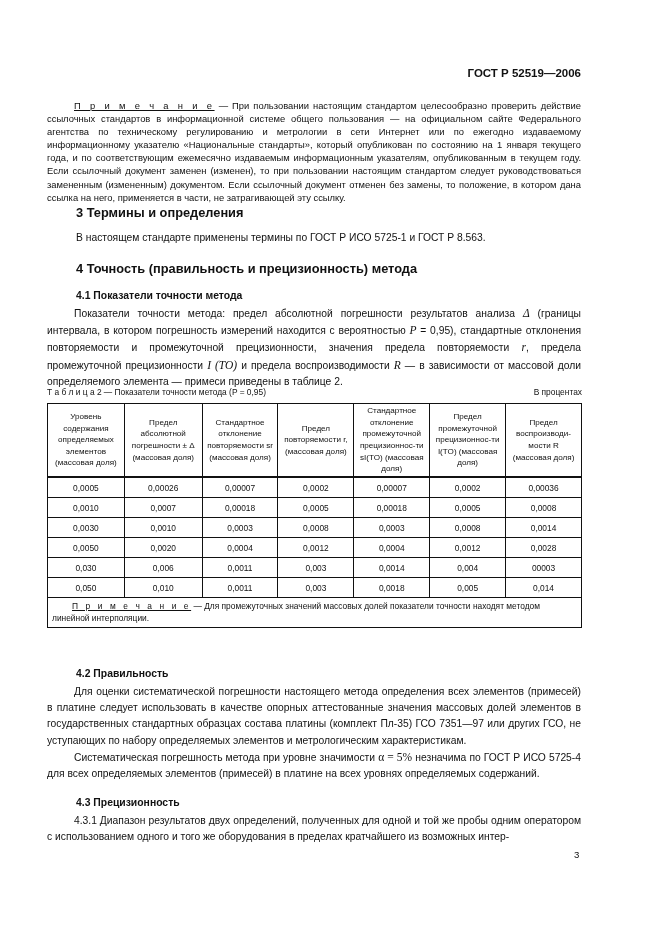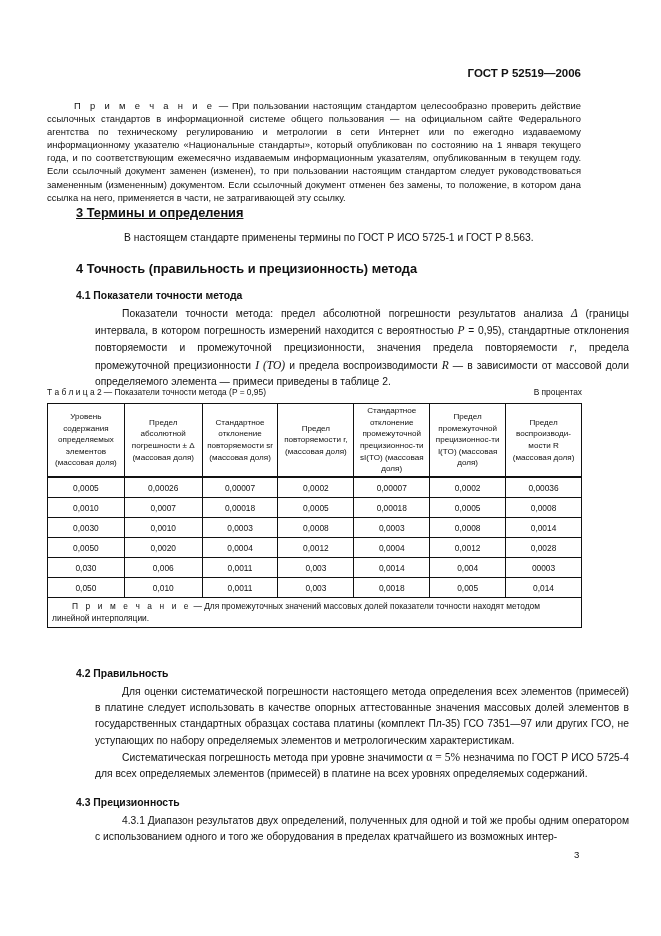--- a/index.html
+++ b/index.html
@@ -9,7 +9,7 @@
   .hdr { position: absolute; right: 80px; top: 67px; font-weight: bold; font-size: 11.5px; }
   .para { position: absolute; left: 47px; width: 534px; font-size: 9.6px; line-height: 13.4px; text-align: justify; }
   .para.note { font-size: 9.4px; line-height: 13.1px; }
-  .spaced { letter-spacing: 2.6px; }
+  .spaced { letter-spacing: 2.6px; text-decoration: underline; }
   .ind { text-indent: 27px; }
   .h2 { position: absolute; left: 76px; font-weight: bold; font-size: 12.8px; }
   .h3 { position: absolute; left: 76px; font-weight: bold; font-size: 10.4px; }

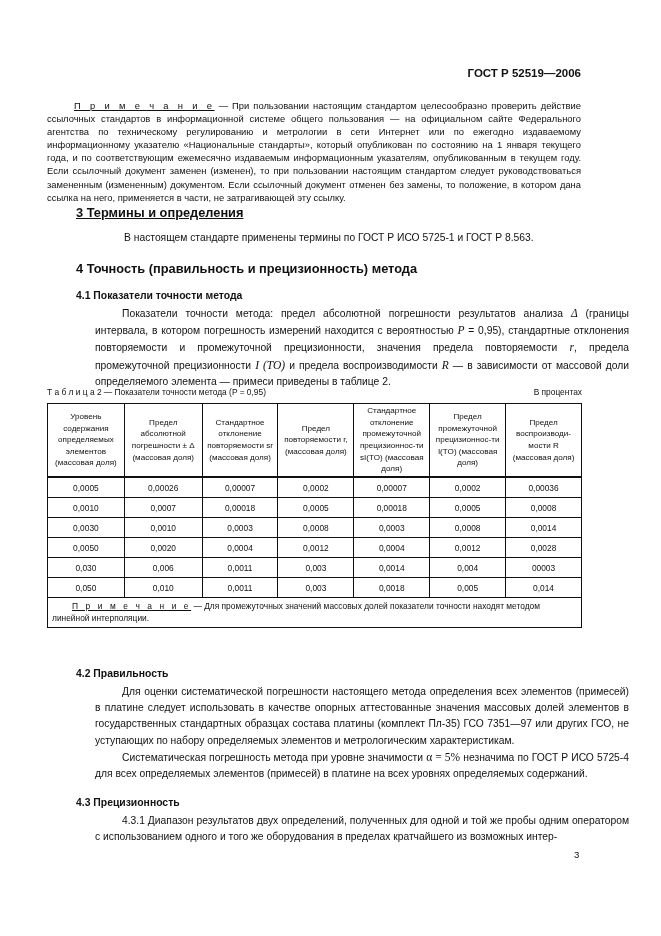--- a/index.html
+++ b/index.html
@@ -36,7 +36,7 @@
     <span class="spaced">П р и м е ч а н и е</span><span> — При пользовании настоящим стандартом целесообразно проверить действие ссылочных стандартов в информационной системе общего пользования — на официальном сайте Федерального агентства по техническому регулированию и метрологии в сети Интернет или по ежегодно издаваемому информационному указателю «Национальные стандарты», который опубликован по состоянию на 1 января текущего года, и по соответствующим ежемесячно издаваемым информационным указателям, опубликованным в текущем году. Если ссылочный документ заменен (изменен), то при пользовании настоящим стандартом следует руководствоваться замененным (измененным) документом. Если ссылочный документ отменен без замены, то положение, в котором дана ссылка на него, применяется в части, не затрагивающей эту ссылку.</span>
   </div>
 
-  <div class="h2" style="top:205px;text-decoration:underline;">3  Термины и определения</div>
+  <div class="h2" style="top:205px;">3  Термины и определения</div>
   <div class="body" style="top:230px; left:76px; width:510px;">В настоящем стандарте применены термины по ГОСТ Р ИСО 5725-1 и ГОСТ Р 8.563.</div>
 
   <div class="h2" style="top:261px;">4  Точность (правильность и прецизионность) метода</div>

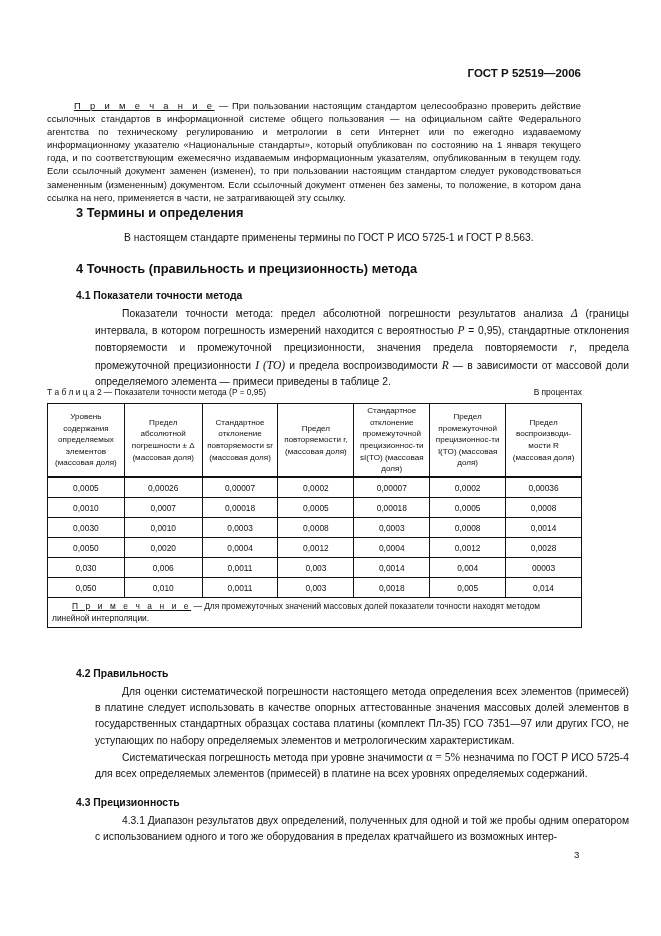--- a/index.html
+++ b/index.html
@@ -13,7 +13,7 @@
   .ind { text-indent: 27px; }
   .h2 { position: absolute; left: 76px; font-weight: bold; font-size: 12.8px; }
   .h3 { position: absolute; left: 76px; font-weight: bold; font-size: 10.4px; }
-  .body { position: absolute; left: 47px; width: 534px; font-size: 10.3px; line-height: 16.2px; text-align: justify; margin-left: 48px; }
+  .body { position: absolute; left: 47px; width: 534px; font-size: 10.3px; line-height: 16.2px; text-align: justify; }
   .body p { margin: 0; }
   .math { font-family: "Liberation Serif", serif; font-style: italic; font-size: 11.5px; }
   .caption { position: absolute; left: 47px; top: 387px; width: 535px; font-size: 8.4px; display: flex; justify-content: space-between; }

